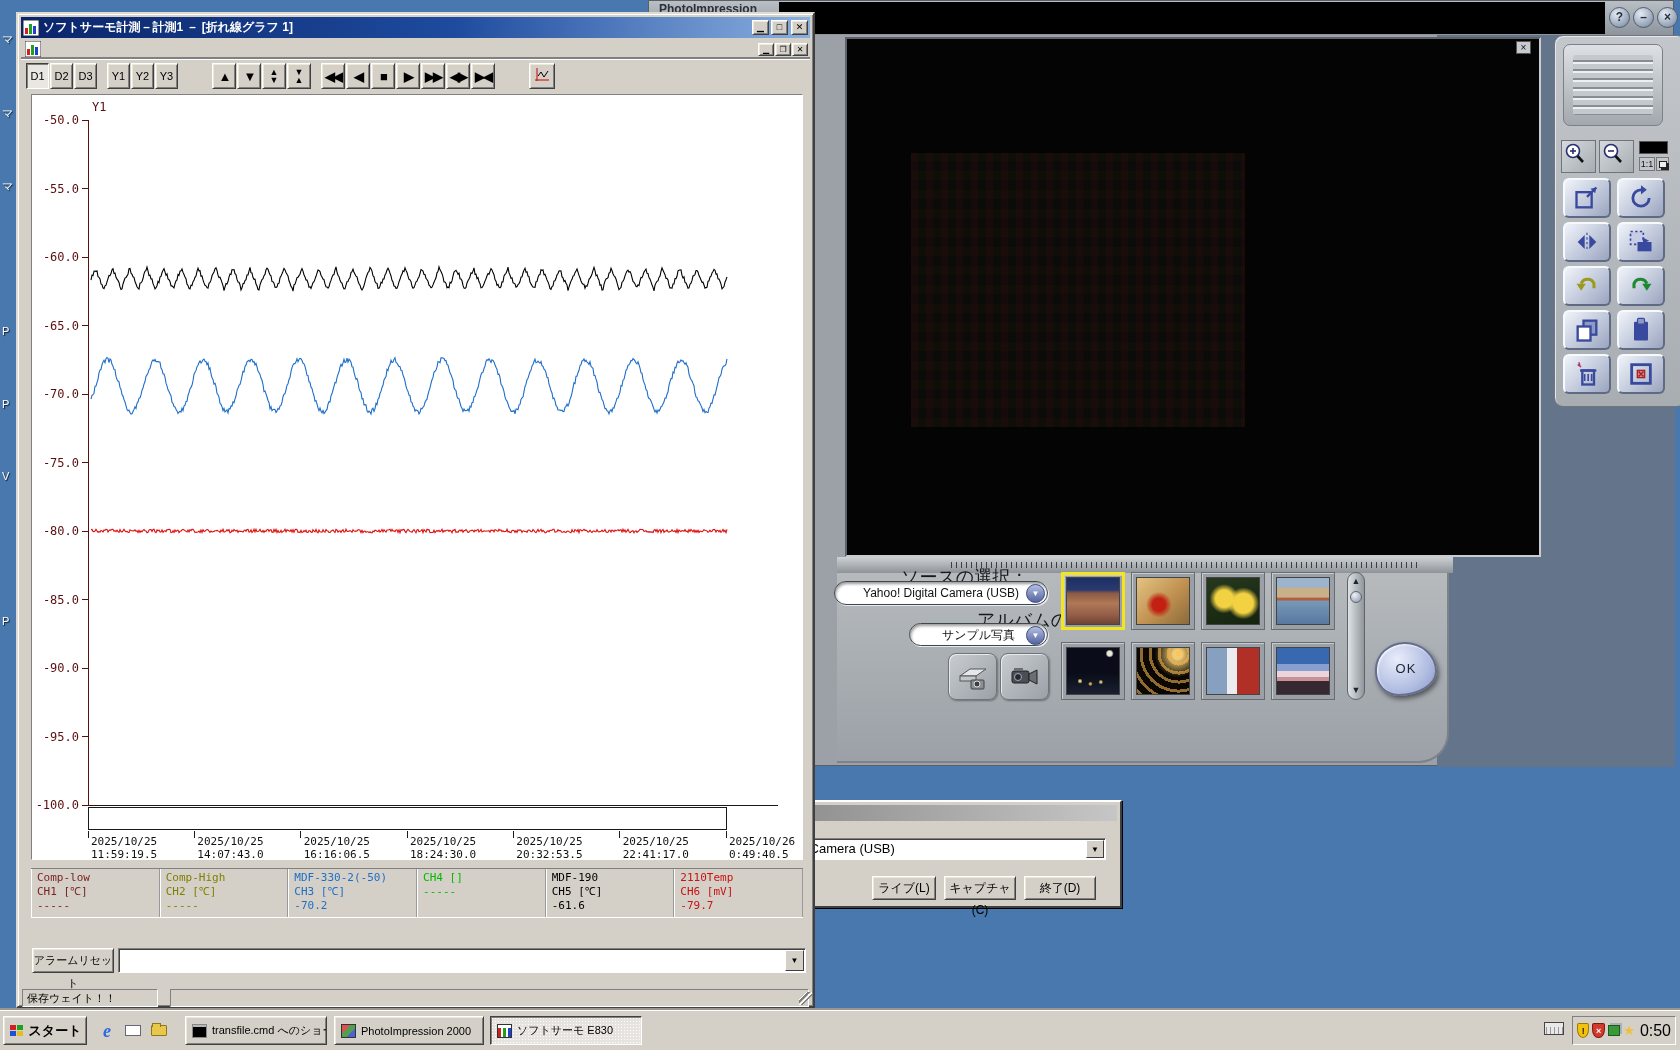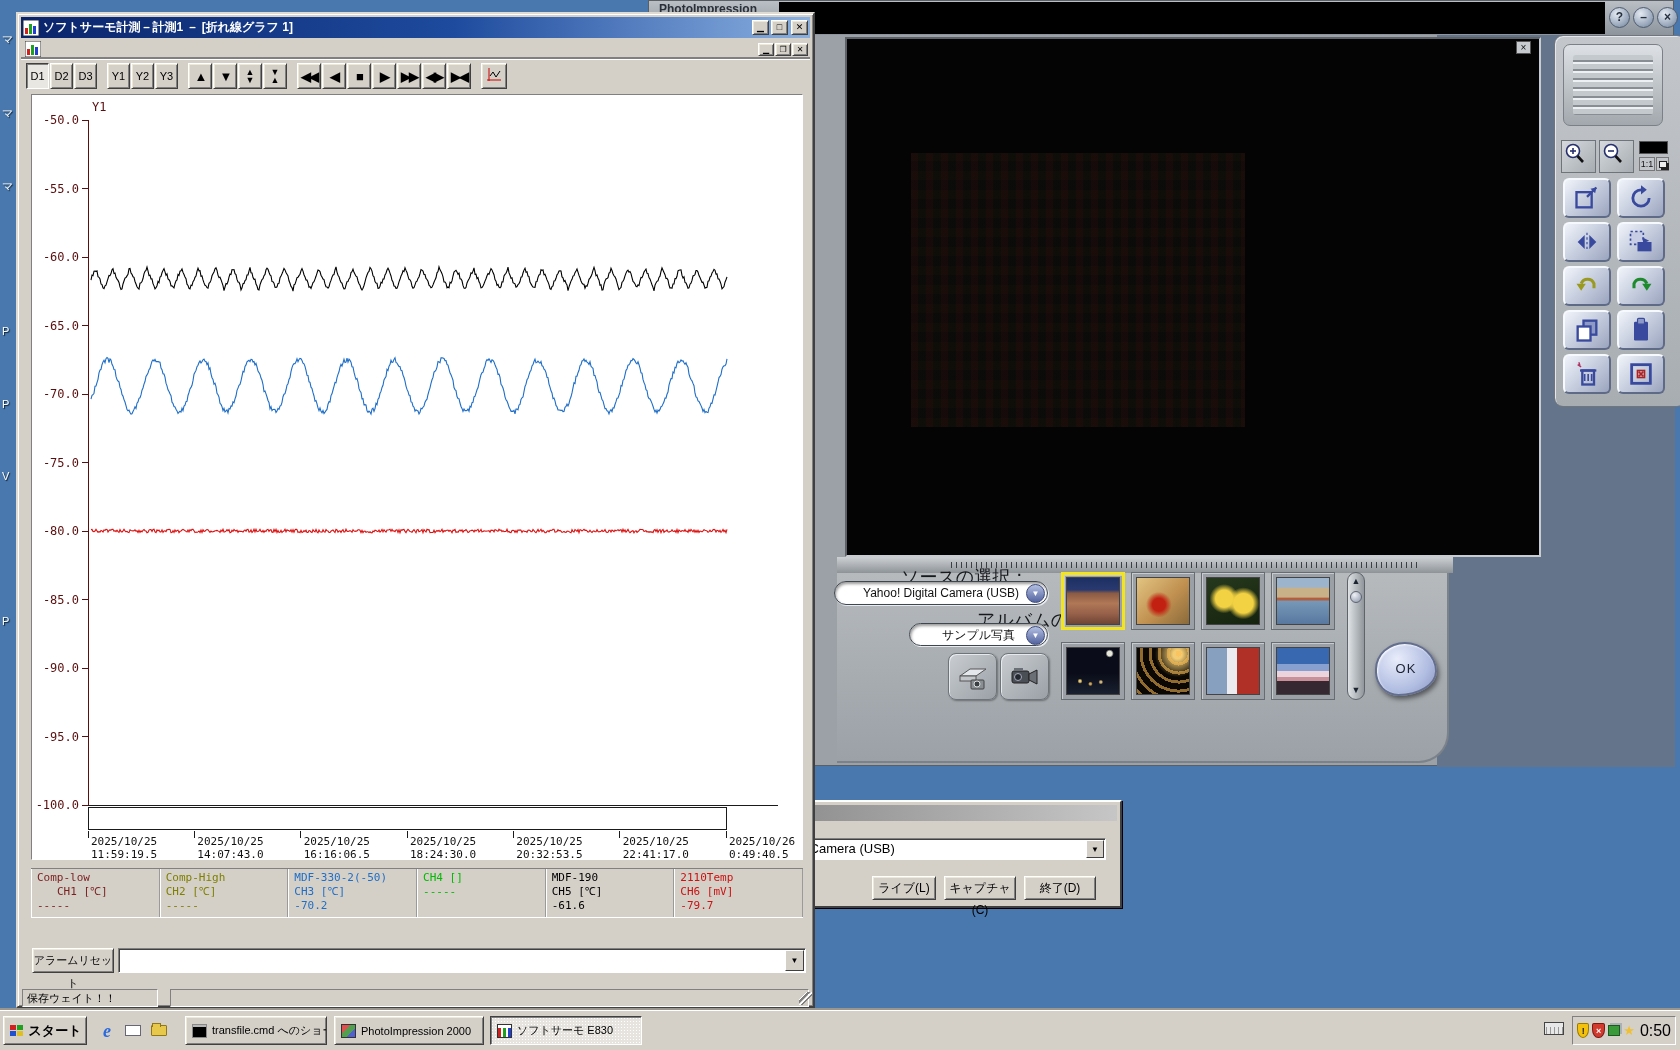--- a/index.html
+++ b/index.html
@@ -75,7 +75,7 @@
   .menu-item { font-size:12px; color:#000; padding:1px 7px; }
   .mini-cap { width:16px; height:13px; margin-left:1px; font-size:8px; line-height:11px; text-align:center; color:#000; }
   #m-caps { margin-left:auto; display:flex; margin-right:2px; }
-  #t-toolbar { position:absolute; left:3px; top:45px; right:3px; height:33px; border-top:1px solid #fff; box-shadow:0 -2px 0 #808080; display:flex; align-items:center; padding-left:5px; background:#D4D0C8; }
+  #t-toolbar { position:absolute; left:3px; top:45px; right:3px; height:33px; border-top:1px solid #fff; box-shadow:0 -2px 0 #808080; display:flex; align-items:center; padding-left:5px; background:#D4D0C8;gap:24px; }
   .tbtn { height:26px; min-width:23px; margin-right:1px; background:#D4D0C8; border:1px solid; border-color:#fff #404040 #404040 #fff; box-shadow:inset 1px 1px 0 #ece9d8, inset -1px -1px 0 #808080; font-size:11px; color:#000; text-align:center; font-family:"Liberation Sans",sans-serif; }
   .tbtn.active { border-color:#404040 #fff #fff #404040; box-shadow:inset 1px 1px 0 #808080; background:#e9e7e2; }
   .tbtn.gap { margin-left:9px; }

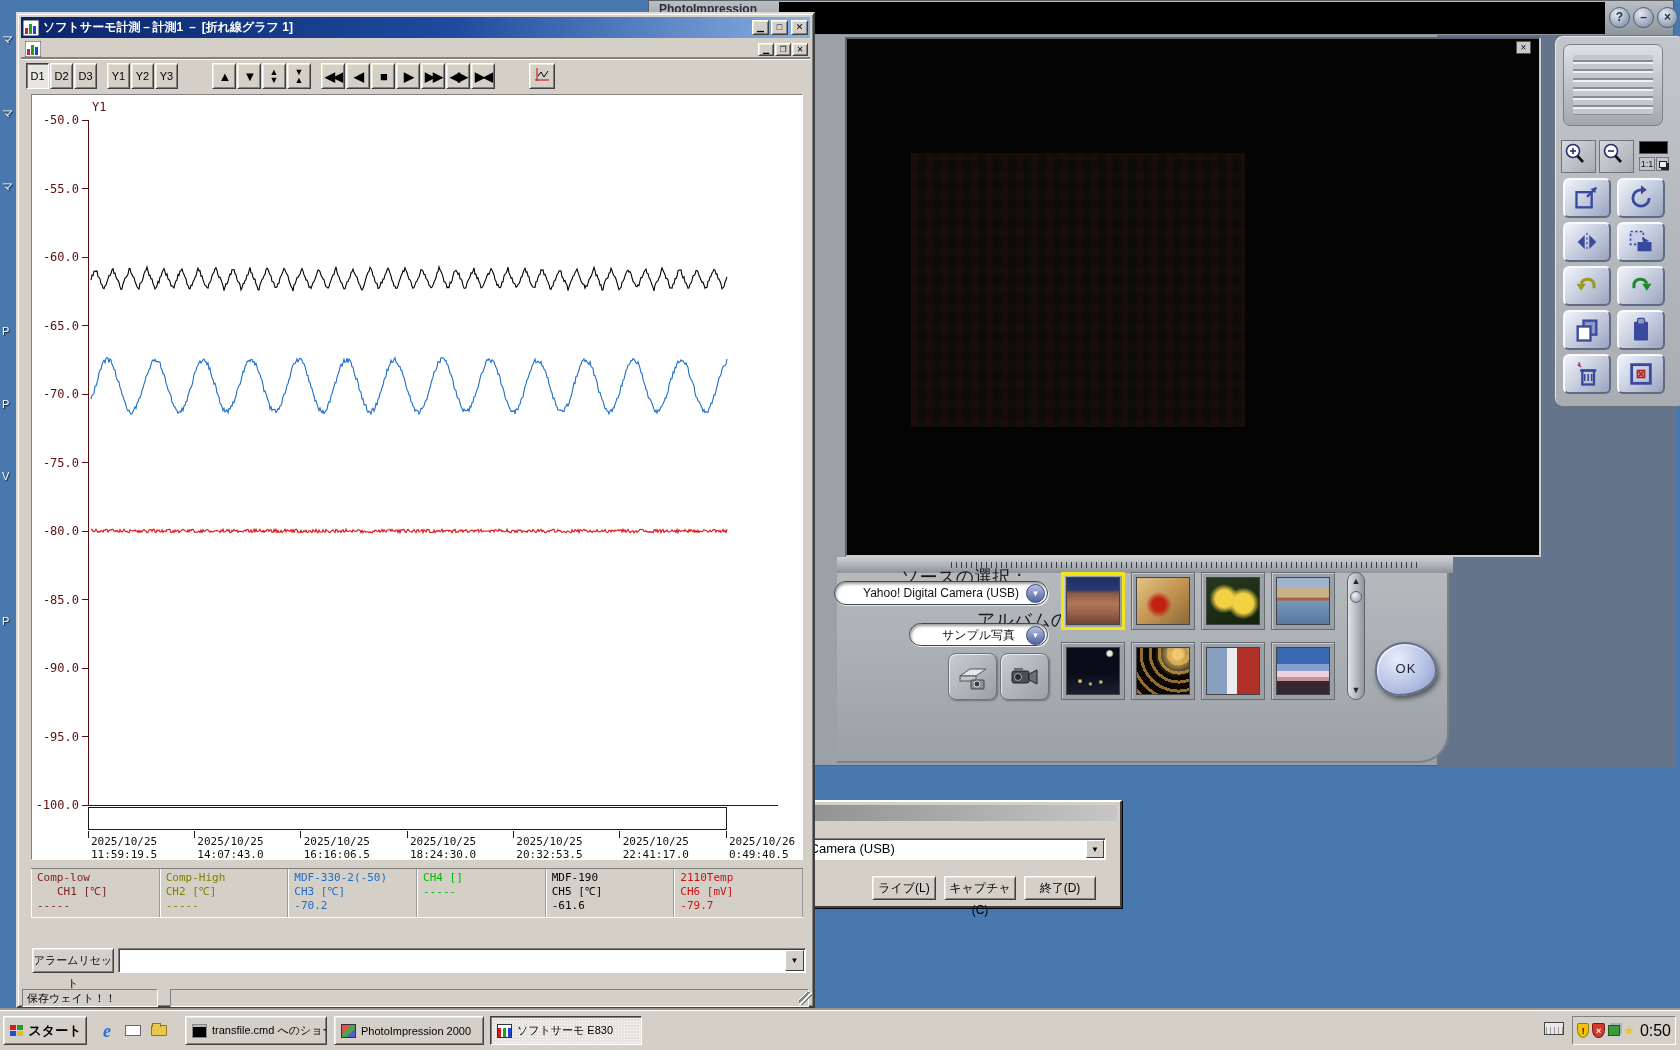--- a/index.html
+++ b/index.html
@@ -449,7 +449,7 @@
     <div id="legend">
         <div class="leg-cell">
           <div class="l1" style="color: rgb(122, 31, 31);">Comp-low</div>
-          <div class="l2" style="color: rgb(122, 31, 31); margin-left: 20px;">CH1 [℃]</div>
+          <div class="l2" style="color: rgb(122, 31, 31);">CH1 [℃]</div>
           <div class="l3" style="color: rgb(122, 31, 31);">-----</div>
         </div>
         <div class="leg-cell">

